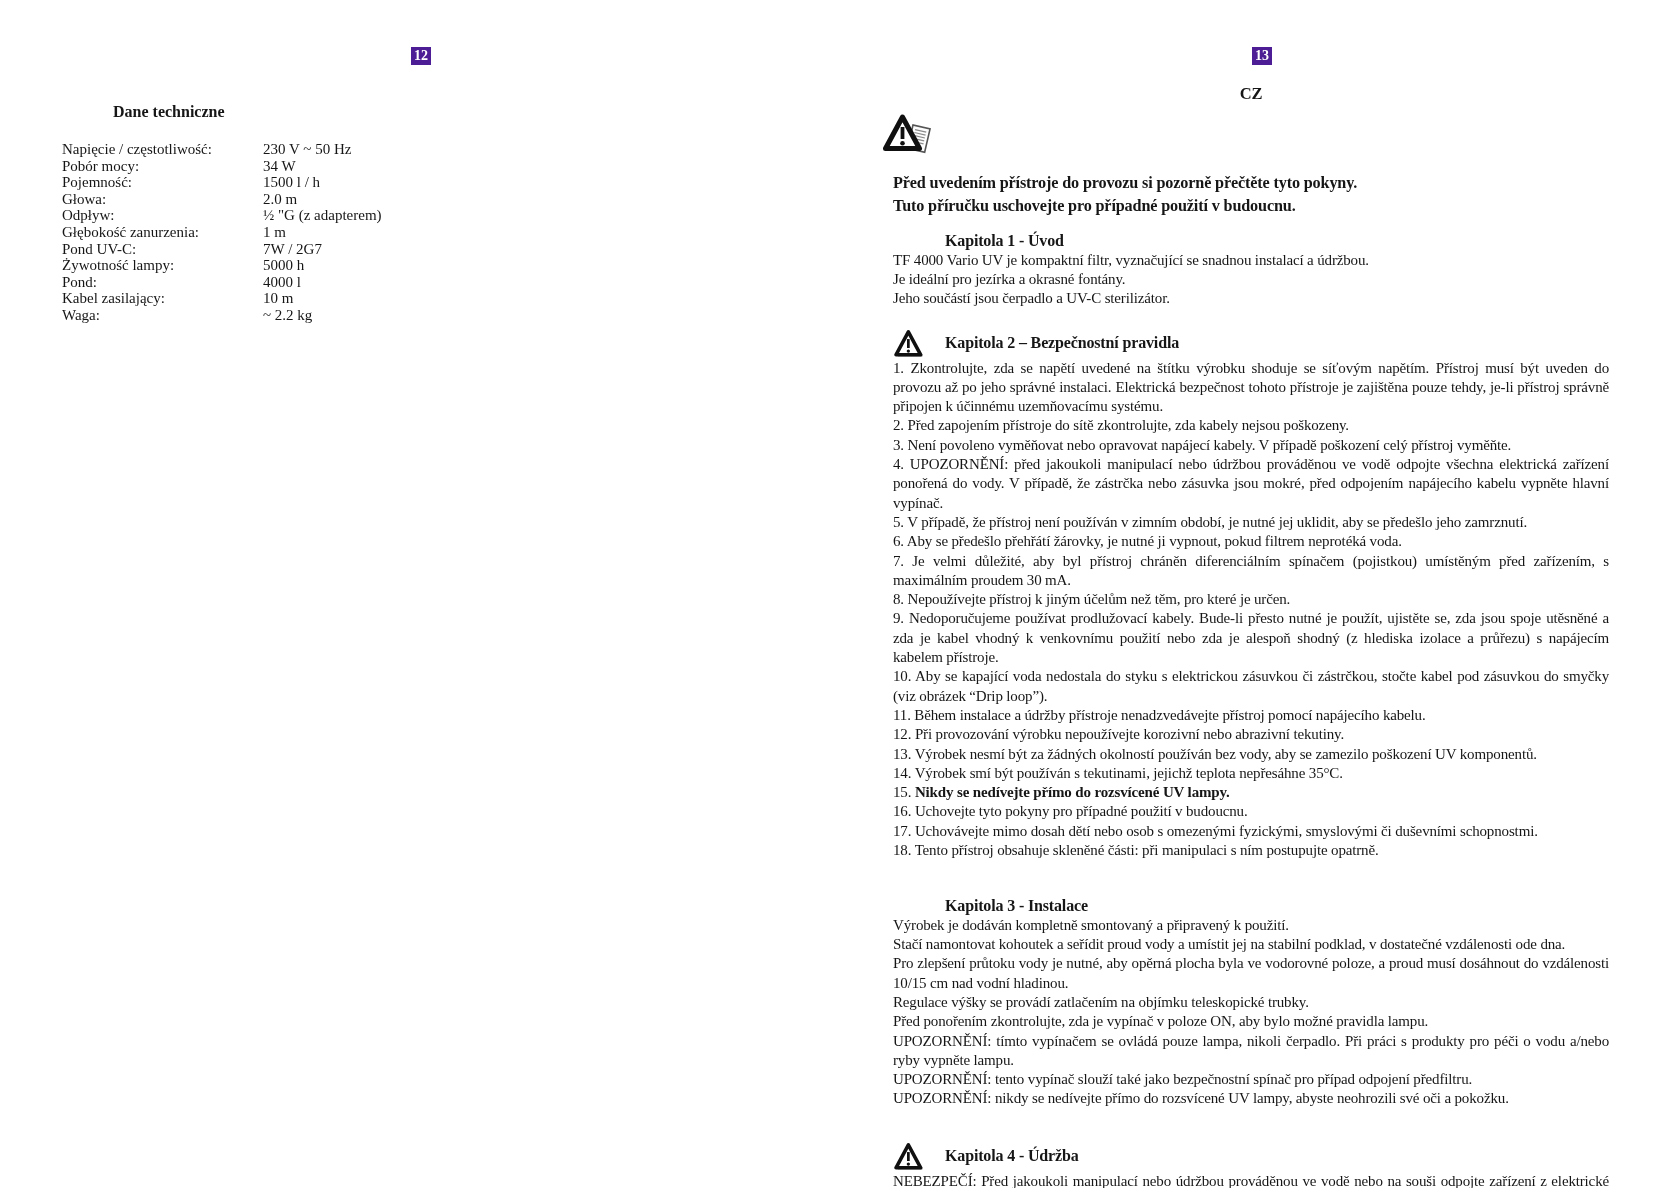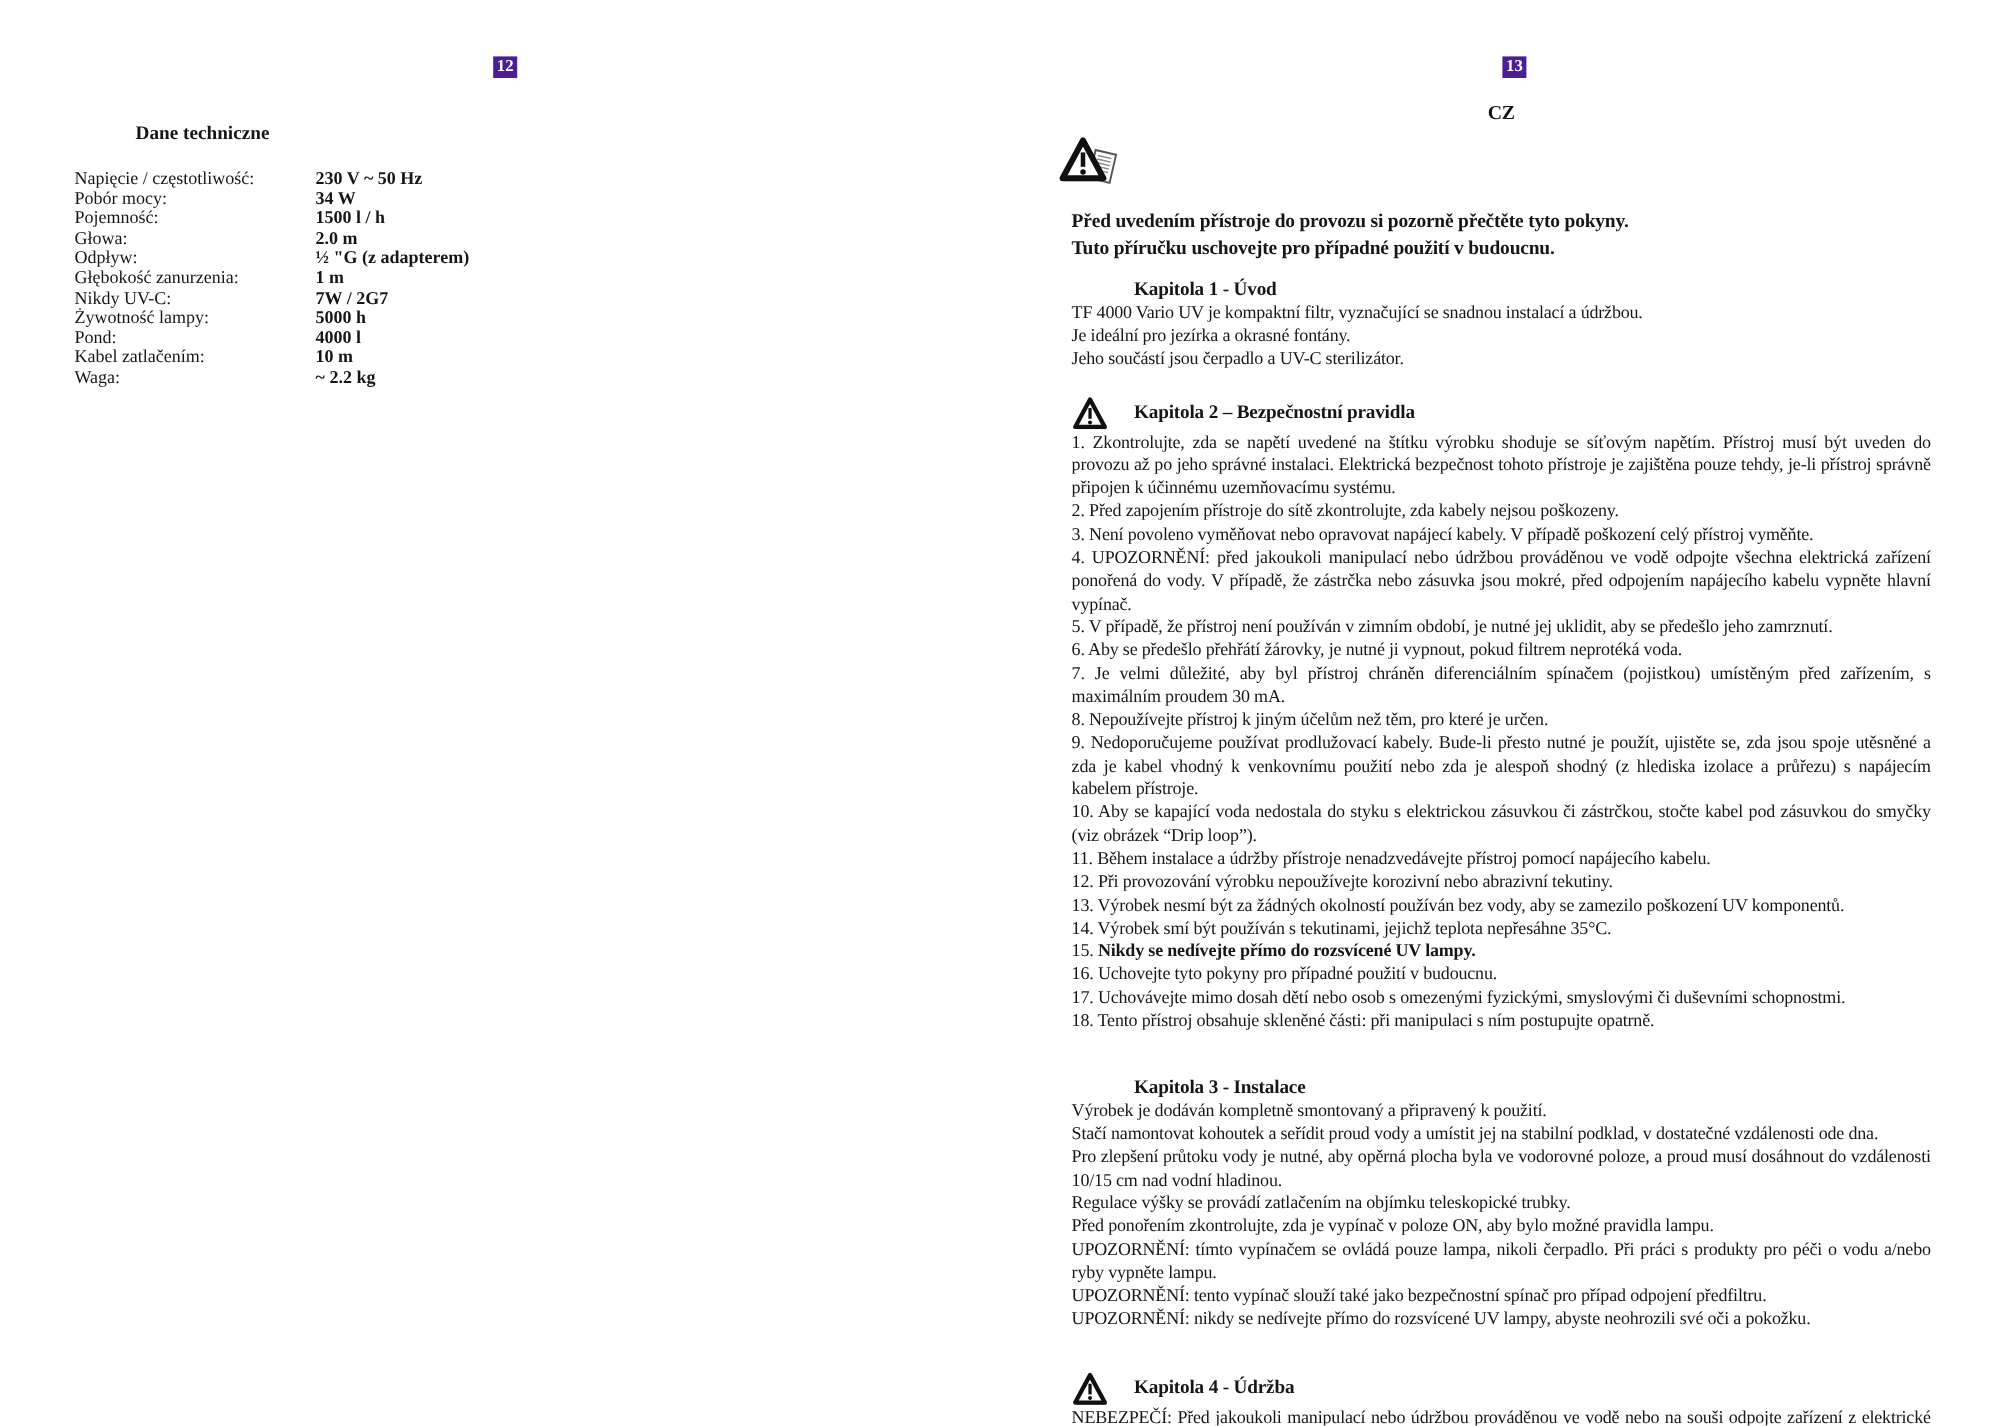--- a/index.html
+++ b/index.html
@@ -34,7 +34,7 @@
   .spec-table { margin-top: 21px; }
   .spec-row { display: flex; line-height: 16.6px; height: 16.6px; }
   .spec-label { width: 201px; flex: none; }
-  .spec-value { flex: 1; font-weight: bold; }
+  .spec-value { flex: 1; }
 
   
   .right-col {

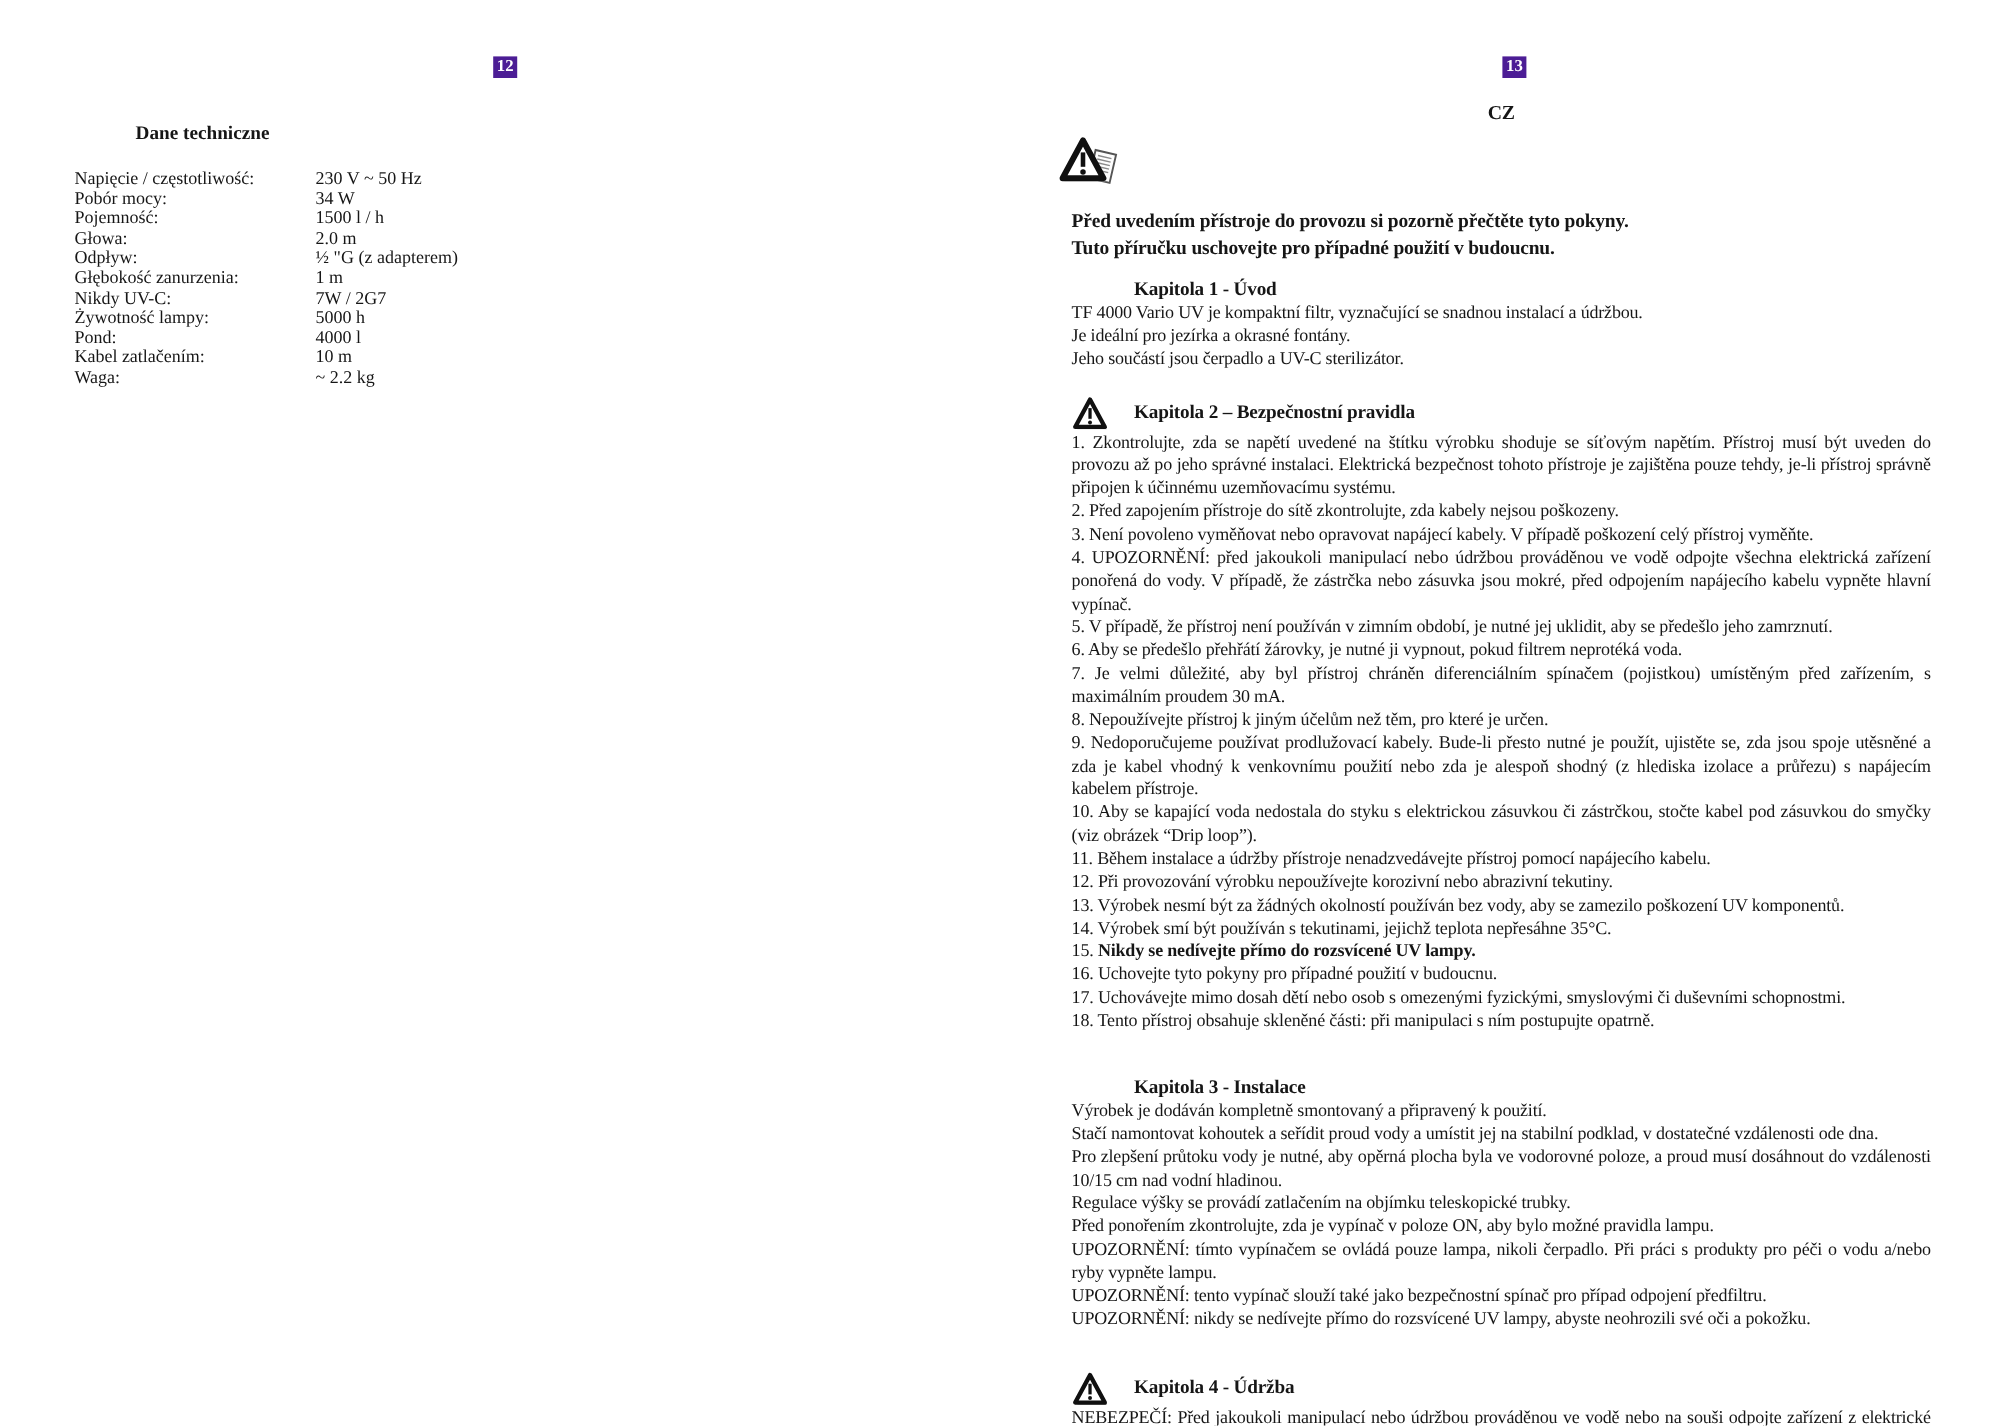--- a/index.html
+++ b/index.html
@@ -97,7 +97,7 @@
         <span class="spec-value">1 m</span>
       </div>
       <div class="spec-row">
-        <span class="spec-label">Nikdy UV-C:</span>
+        <span class="spec-label">Pond UV-C:</span>
         <span class="spec-value">7W / 2G7</span>
       </div>
       <div class="spec-row">

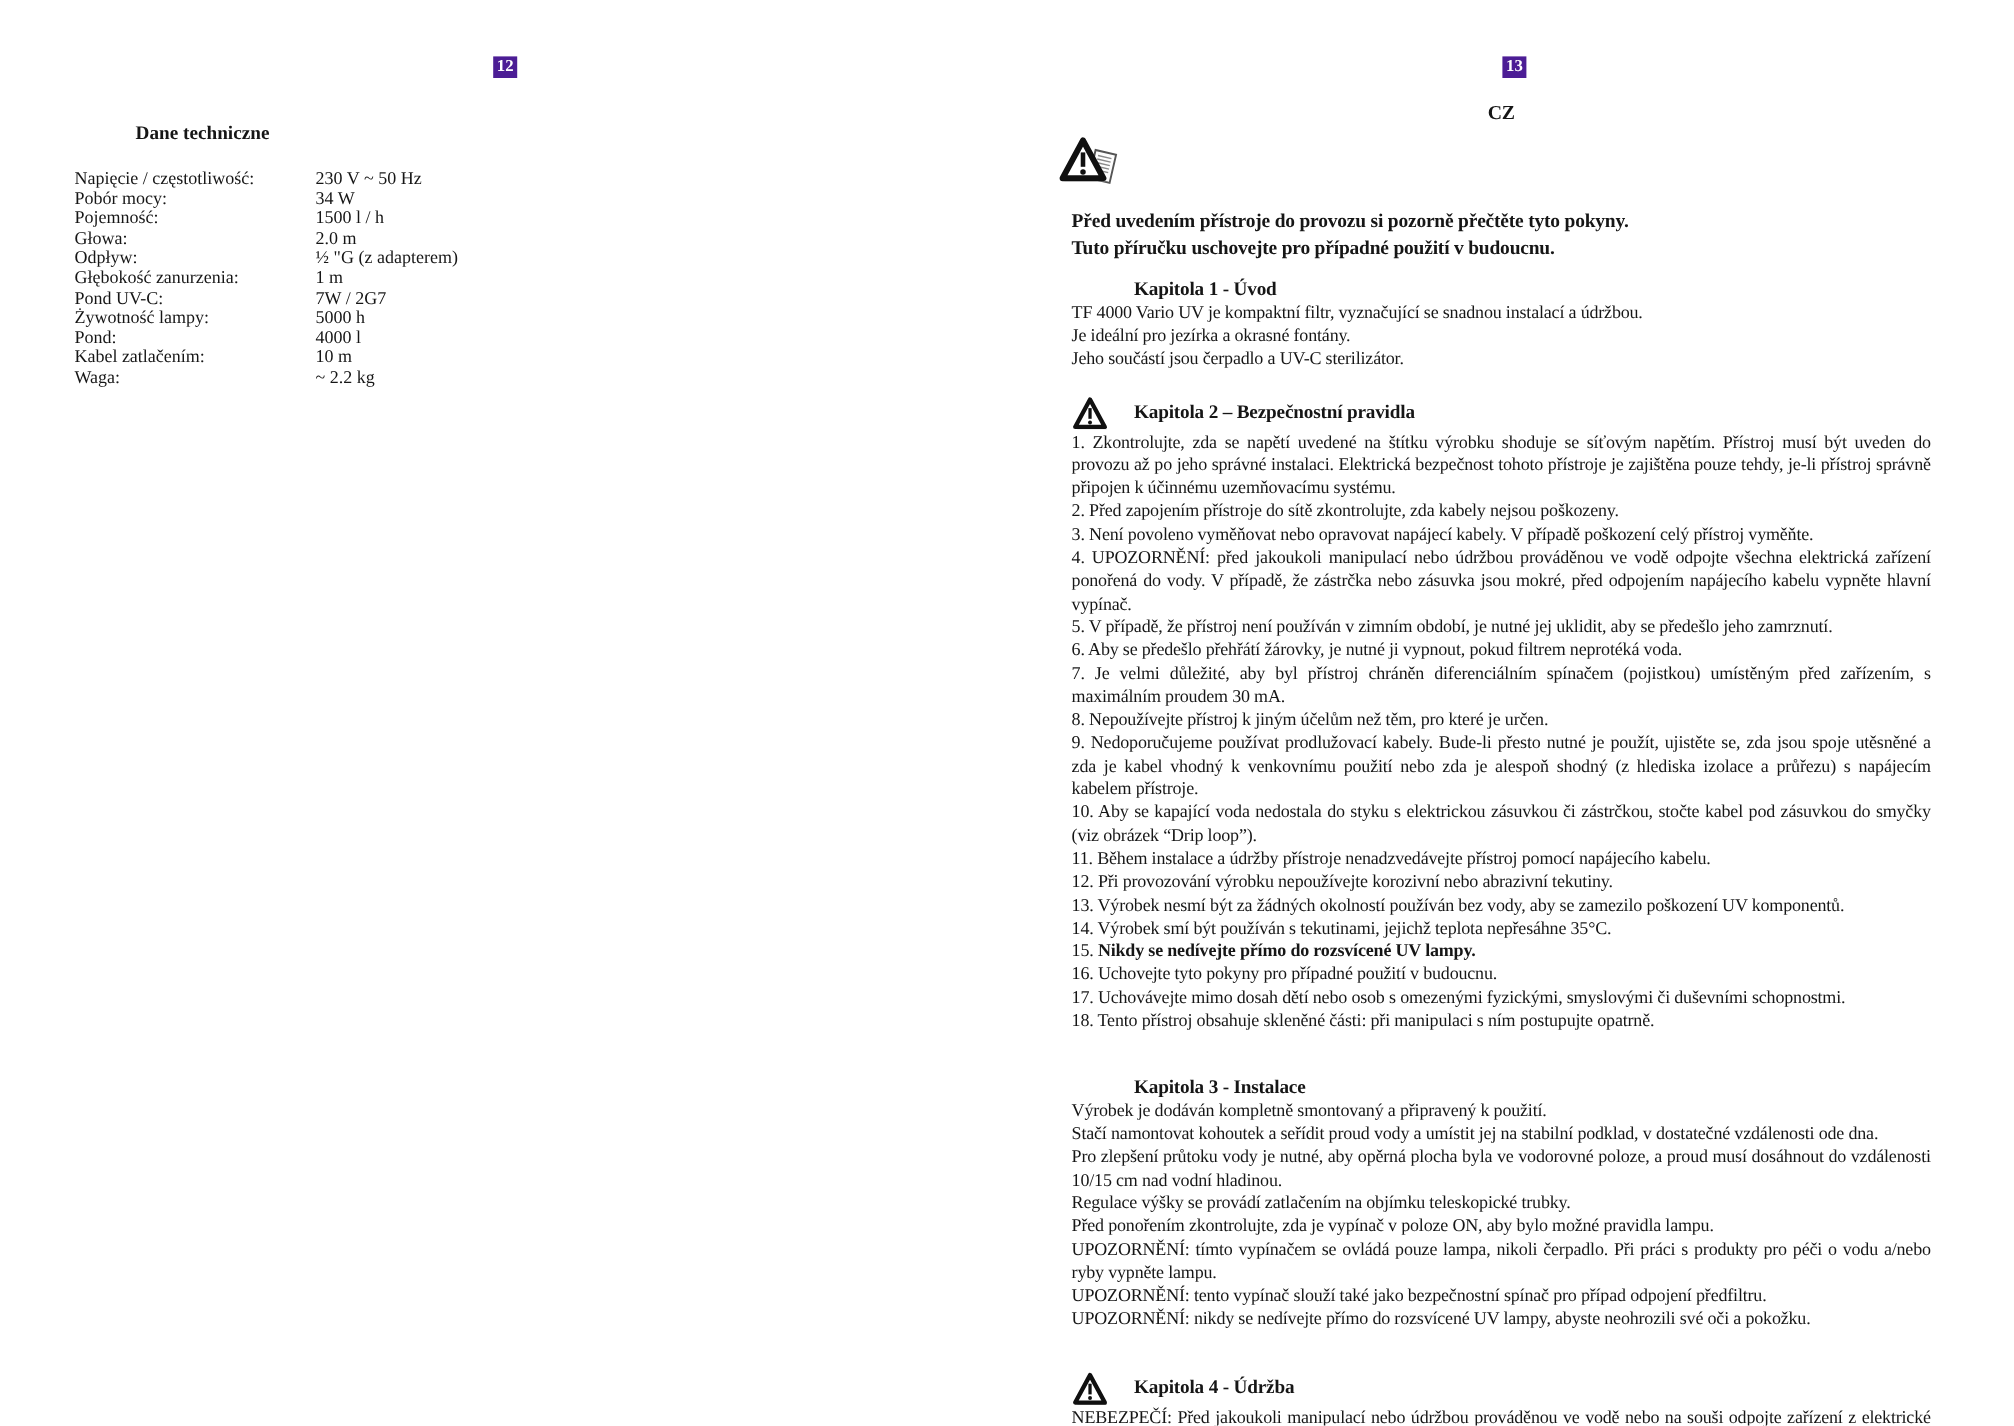--- a/index.html
+++ b/index.html
@@ -109,7 +109,7 @@
         <span class="spec-value">4000 l</span>
       </div>
       <div class="spec-row">
-        <span class="spec-label">Kabel zatlačením:</span>
+        <span class="spec-label">Kabel zasilający:</span>
         <span class="spec-value">10 m</span>
       </div>
       <div class="spec-row">

